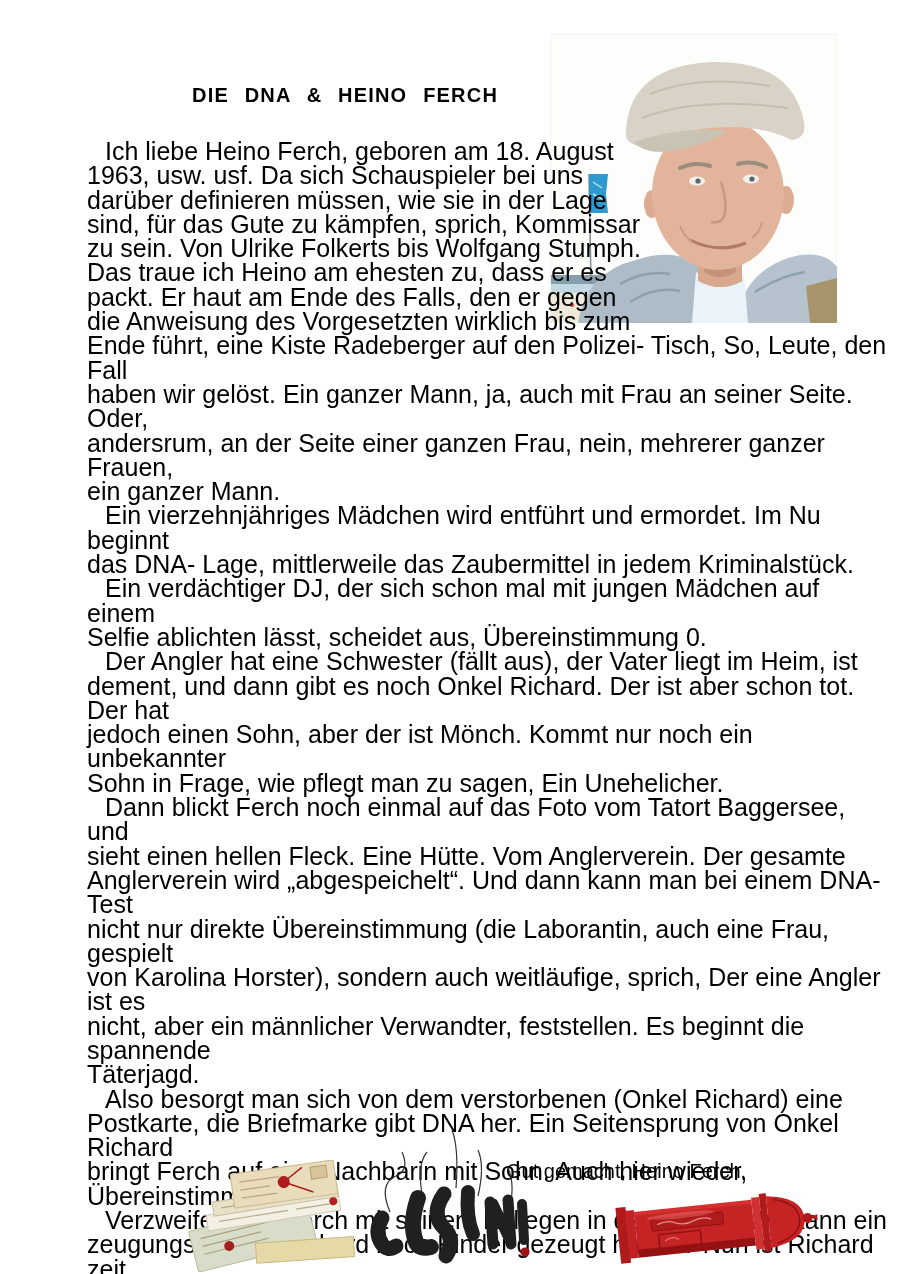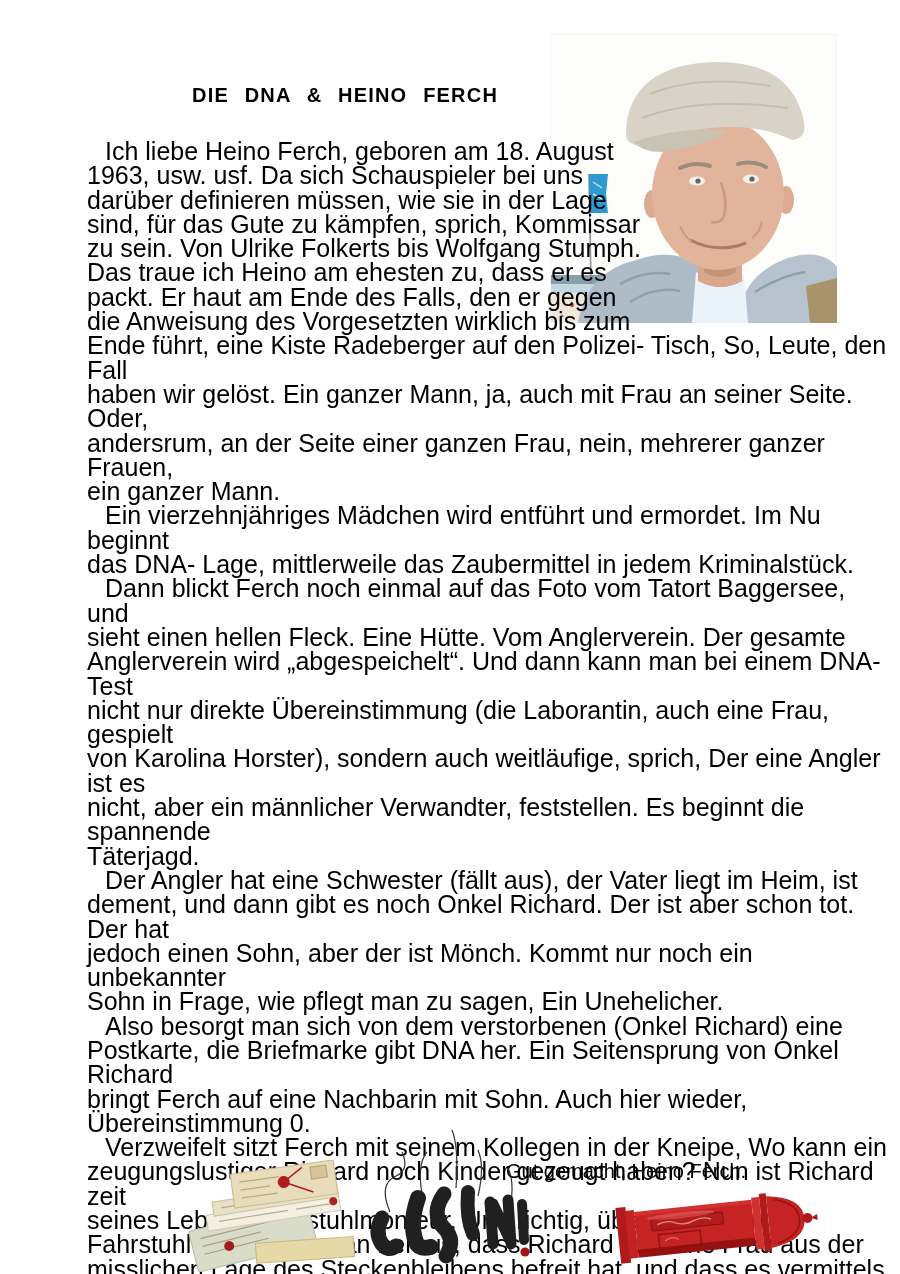--- a/index.html
+++ b/index.html
@@ -113,6 +113,8 @@
 ein ganzer Mann.</p>
     <p>Ein vierzehnjähriges Mädchen wird entführt und ermordet. Im Nu beginnt
 das DNA- Lage, mittlerweile das Zaubermittel in jedem Kriminalstück.</p>
+    <p>Ein verdächtiger DJ, der sich schon mal mit jungen Mädchen auf einem
+Selfie ablichten lässt, scheidet aus, Übereinstimmung 0.</p>
     <p>Dann blickt Ferch noch einmal auf das Foto vom Tatort Baggersee, und
 sieht einen hellen Fleck. Eine Hütte. Vom Anglerverein. Der gesamte
 Anglerverein wird „abgespeichelt“. Und dann kann man bei einem DNA- Test

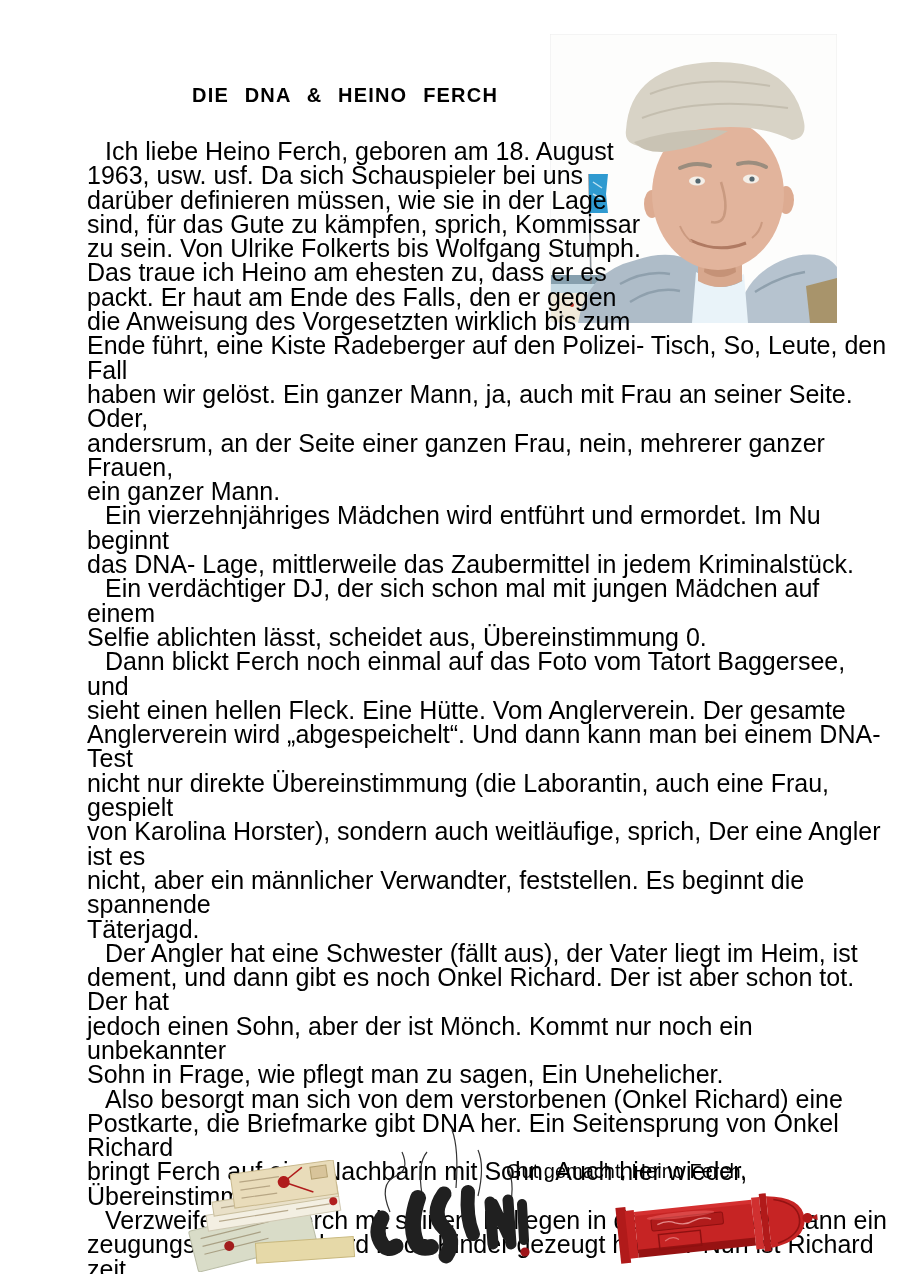--- a/index.html
+++ b/index.html
@@ -115,6 +115,10 @@
 das DNA- Lage, mittlerweile das Zaubermittel in jedem Kriminalstück.</p>
     <p>Ein verdächtiger DJ, der sich schon mal mit jungen Mädchen auf einem
 Selfie ablichten lässt, scheidet aus, Übereinstimmung 0.</p>
+    <p>Der Angler hat eine Schwester (fällt aus), der Vater liegt im Heim, ist
+dement, und dann gibt es noch Onkel Richard. Der ist aber schon tot. Der hat
+jedoch einen Sohn, aber der ist Mönch. Kommt nur noch ein unbekannter
+Sohn in Frage, wie pflegt man zu sagen, Ein Unehelicher.</p>
     <p>Dann blickt Ferch noch einmal auf das Foto vom Tatort Baggersee, und
 sieht einen hellen Fleck. Eine Hütte. Vom Anglerverein. Der gesamte
 Anglerverein wird „abgespeichelt“. Und dann kann man bei einem DNA- Test
@@ -122,10 +126,6 @@
 von Karolina Horster), sondern auch weitläufige, sprich, Der eine Angler ist es
 nicht, aber ein männlicher Verwandter, feststellen. Es beginnt die spannende
 Täterjagd.</p>
-    <p>Der Angler hat eine Schwester (fällt aus), der Vater liegt im Heim, ist
-dement, und dann gibt es noch Onkel Richard. Der ist aber schon tot. Der hat
-jedoch einen Sohn, aber der ist Mönch. Kommt nur noch ein unbekannter
-Sohn in Frage, wie pflegt man zu sagen, Ein Unehelicher.</p>
     <p>Also besorgt man sich von dem verstorbenen (Onkel Richard) eine
 Postkarte, die Briefmarke gibt DNA her. Ein Seitensprung von Onkel Richard
 bringt Ferch auf eine Nachbarin mit Sohn. Auch hier wieder,

